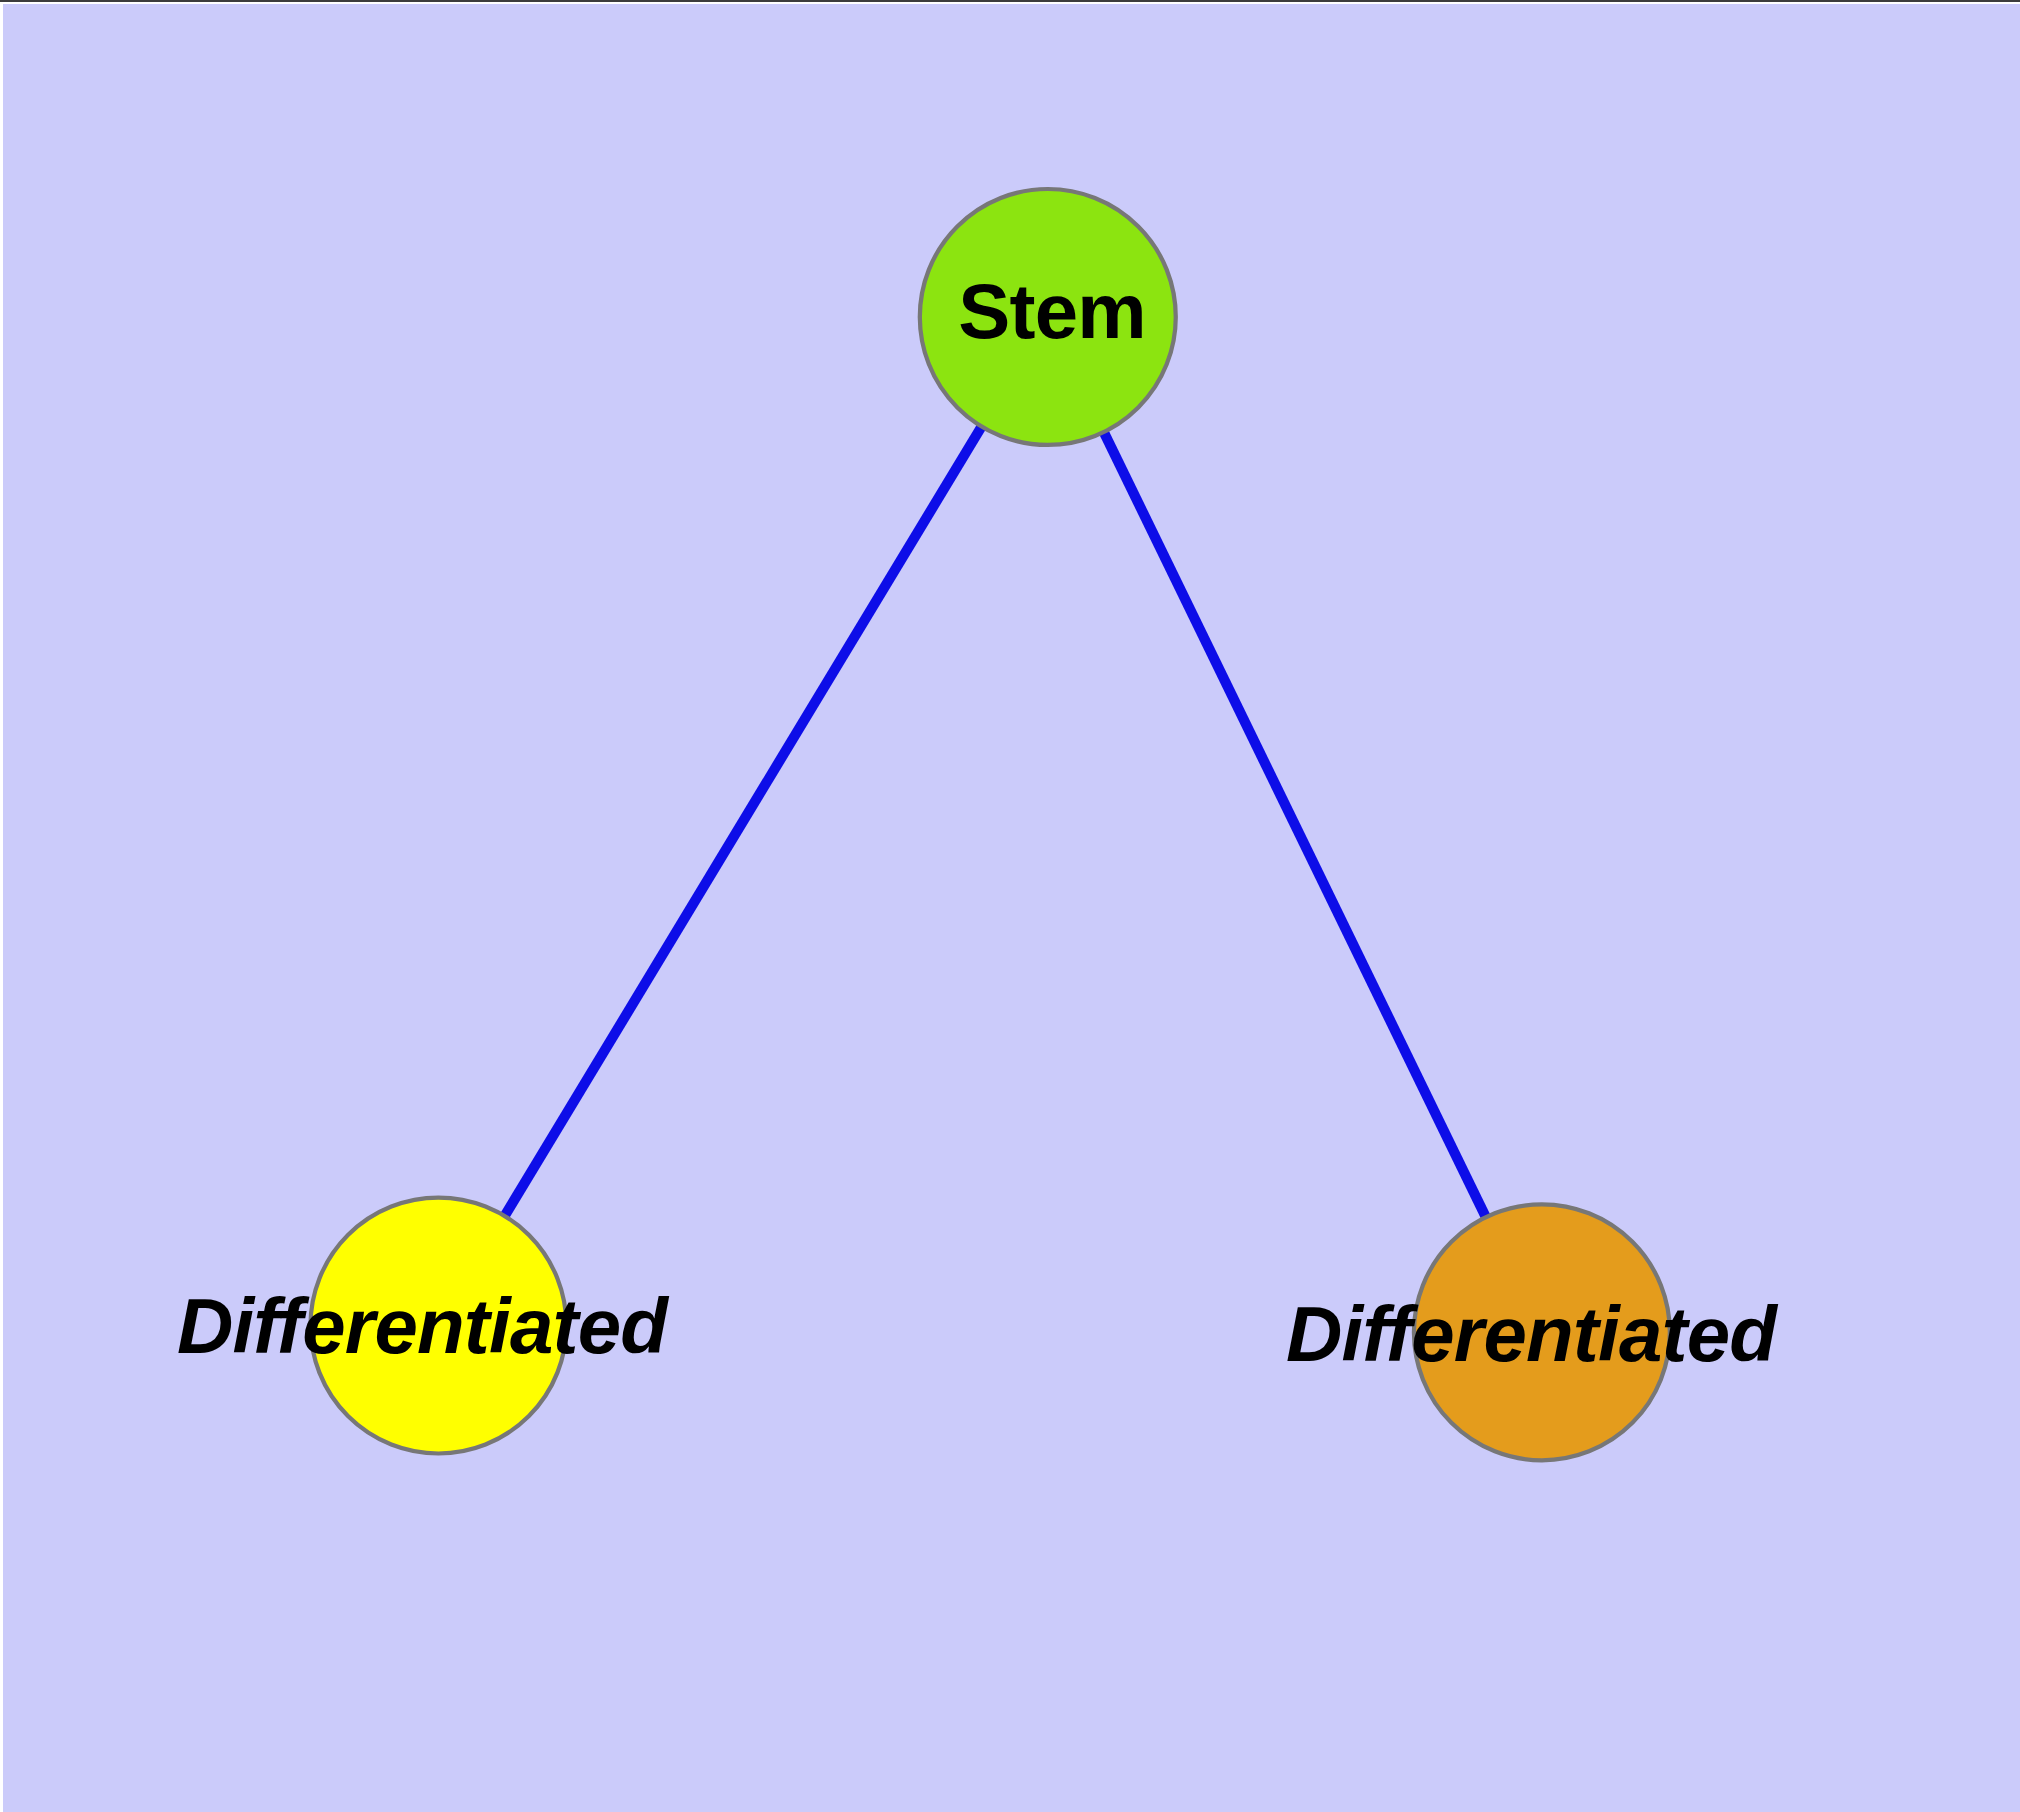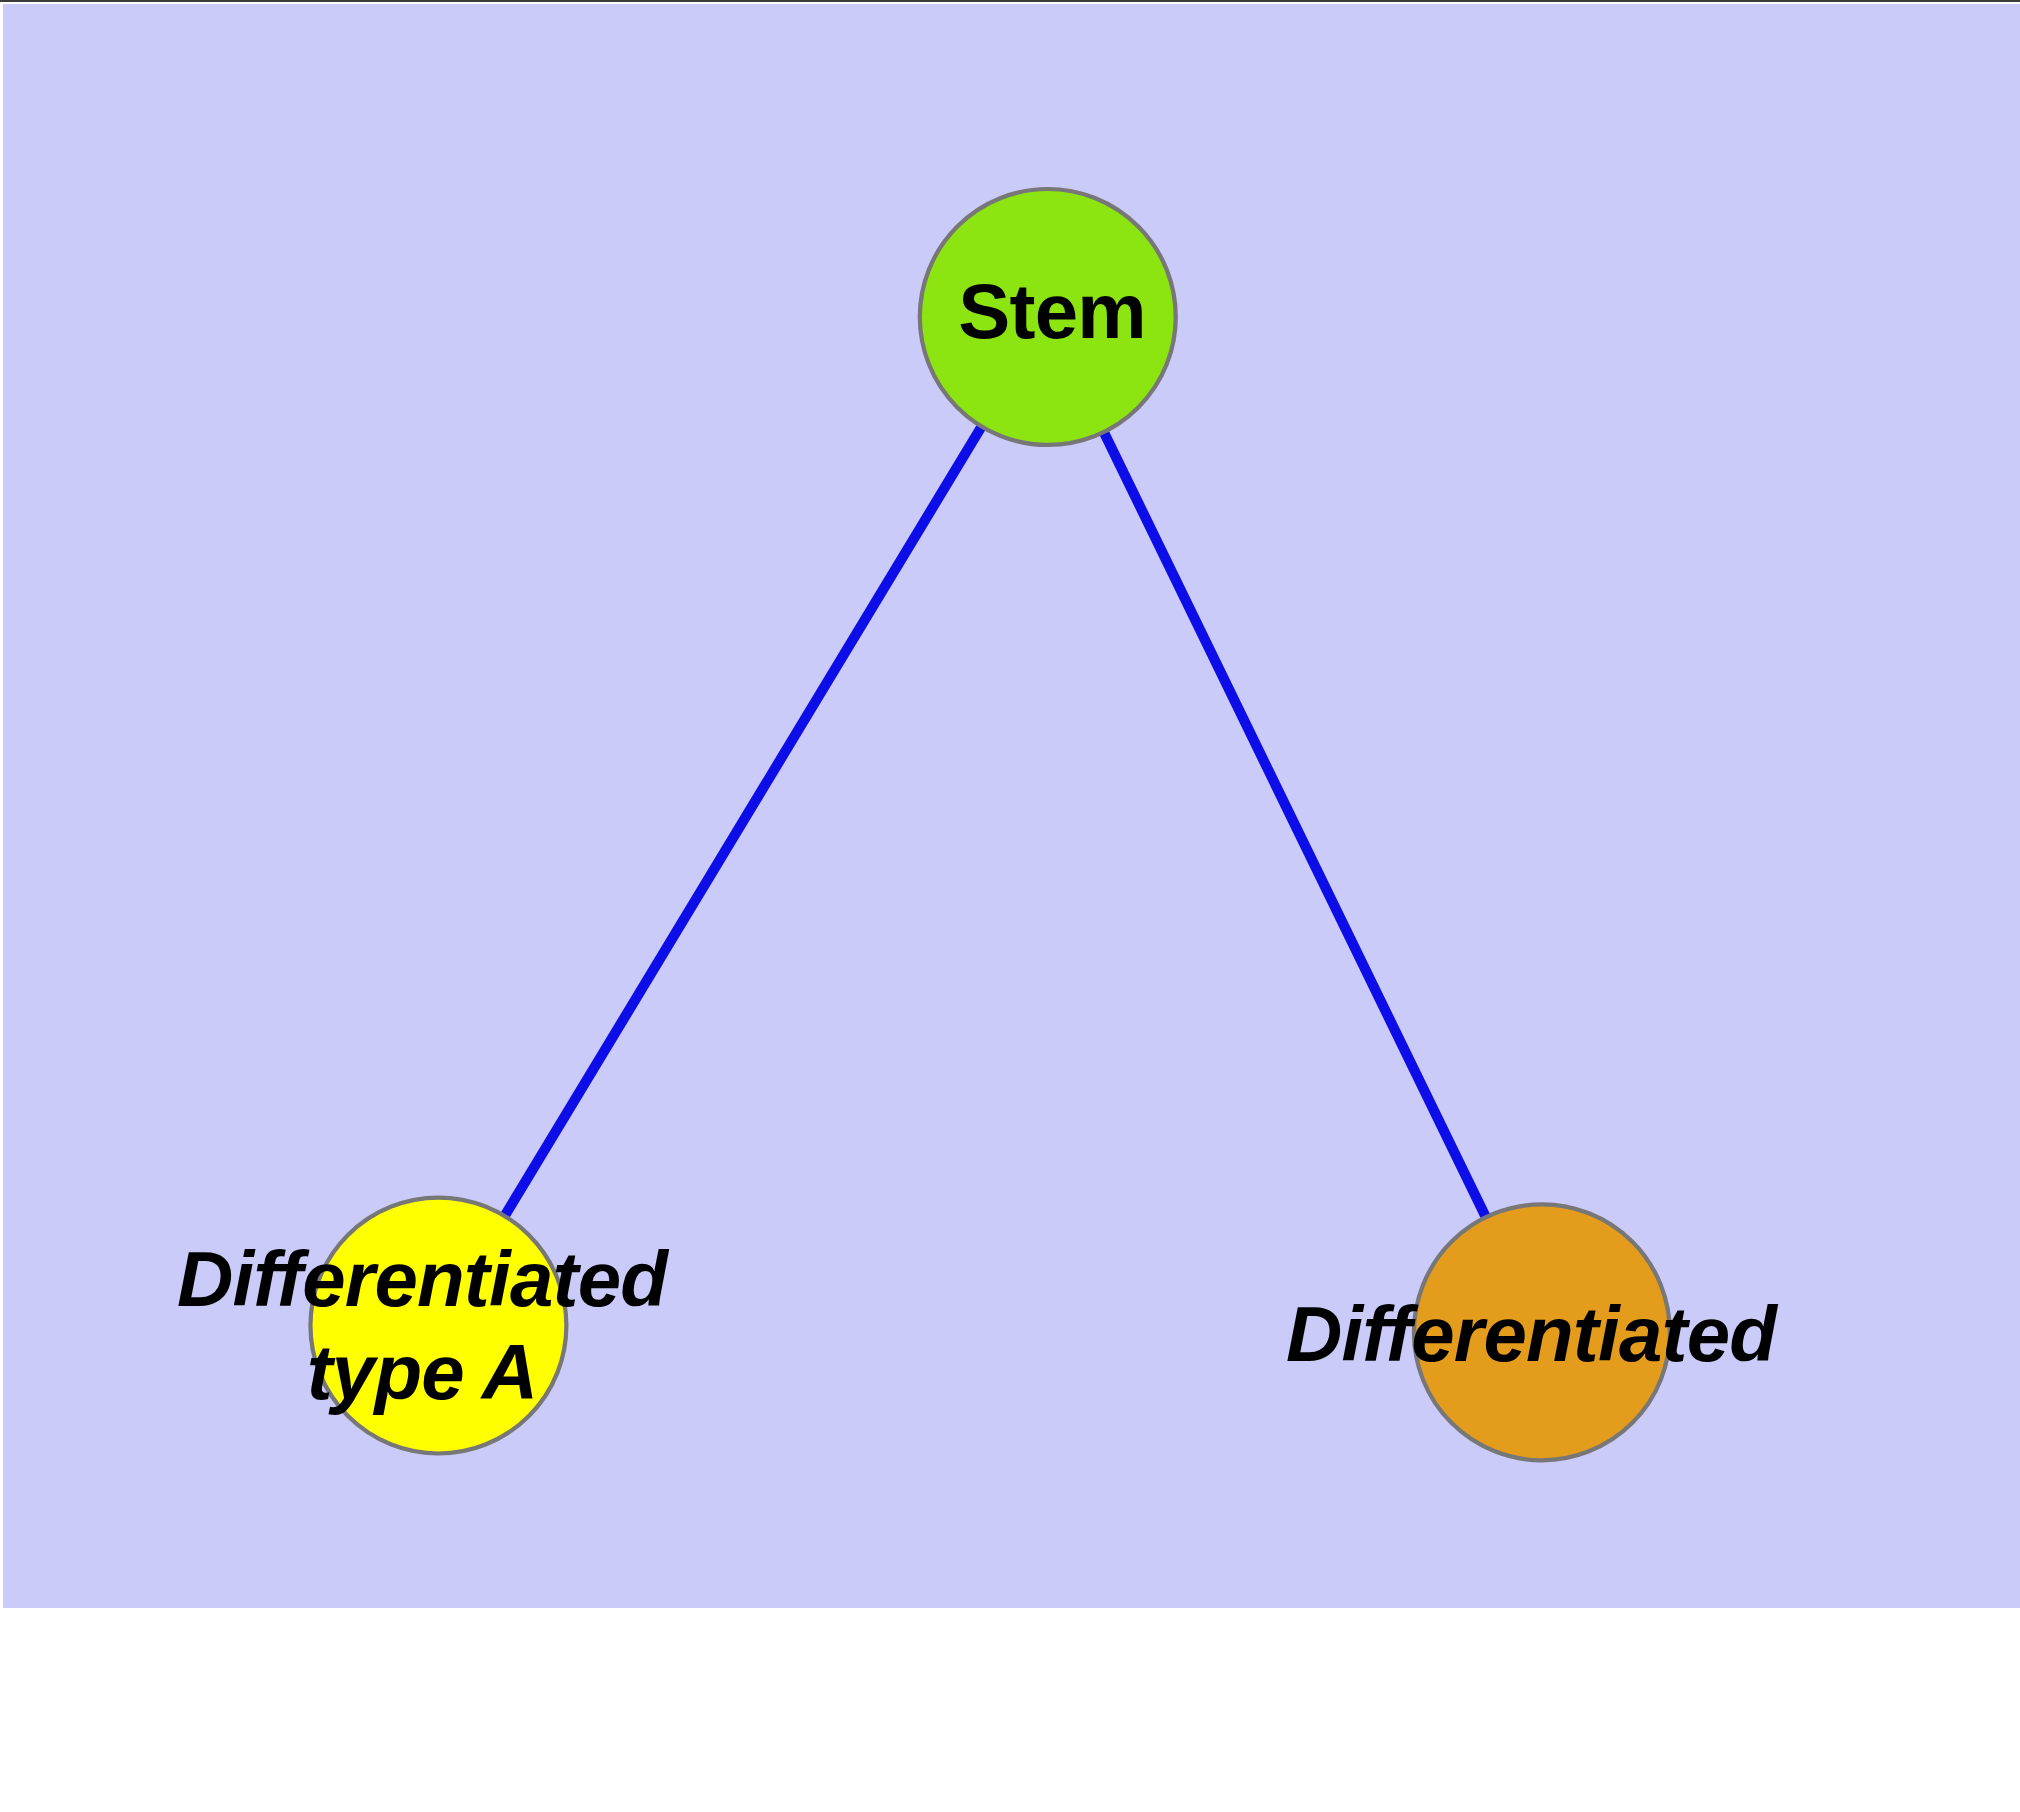--- a/index.html
+++ b/index.html
@@ -11,7 +11,7 @@
   .stage {
     position: relative;
     width: 2021px;
-    height: 1608px;
+    height: 1812px;
     overflow: hidden;
     background: #ffffff;
   }

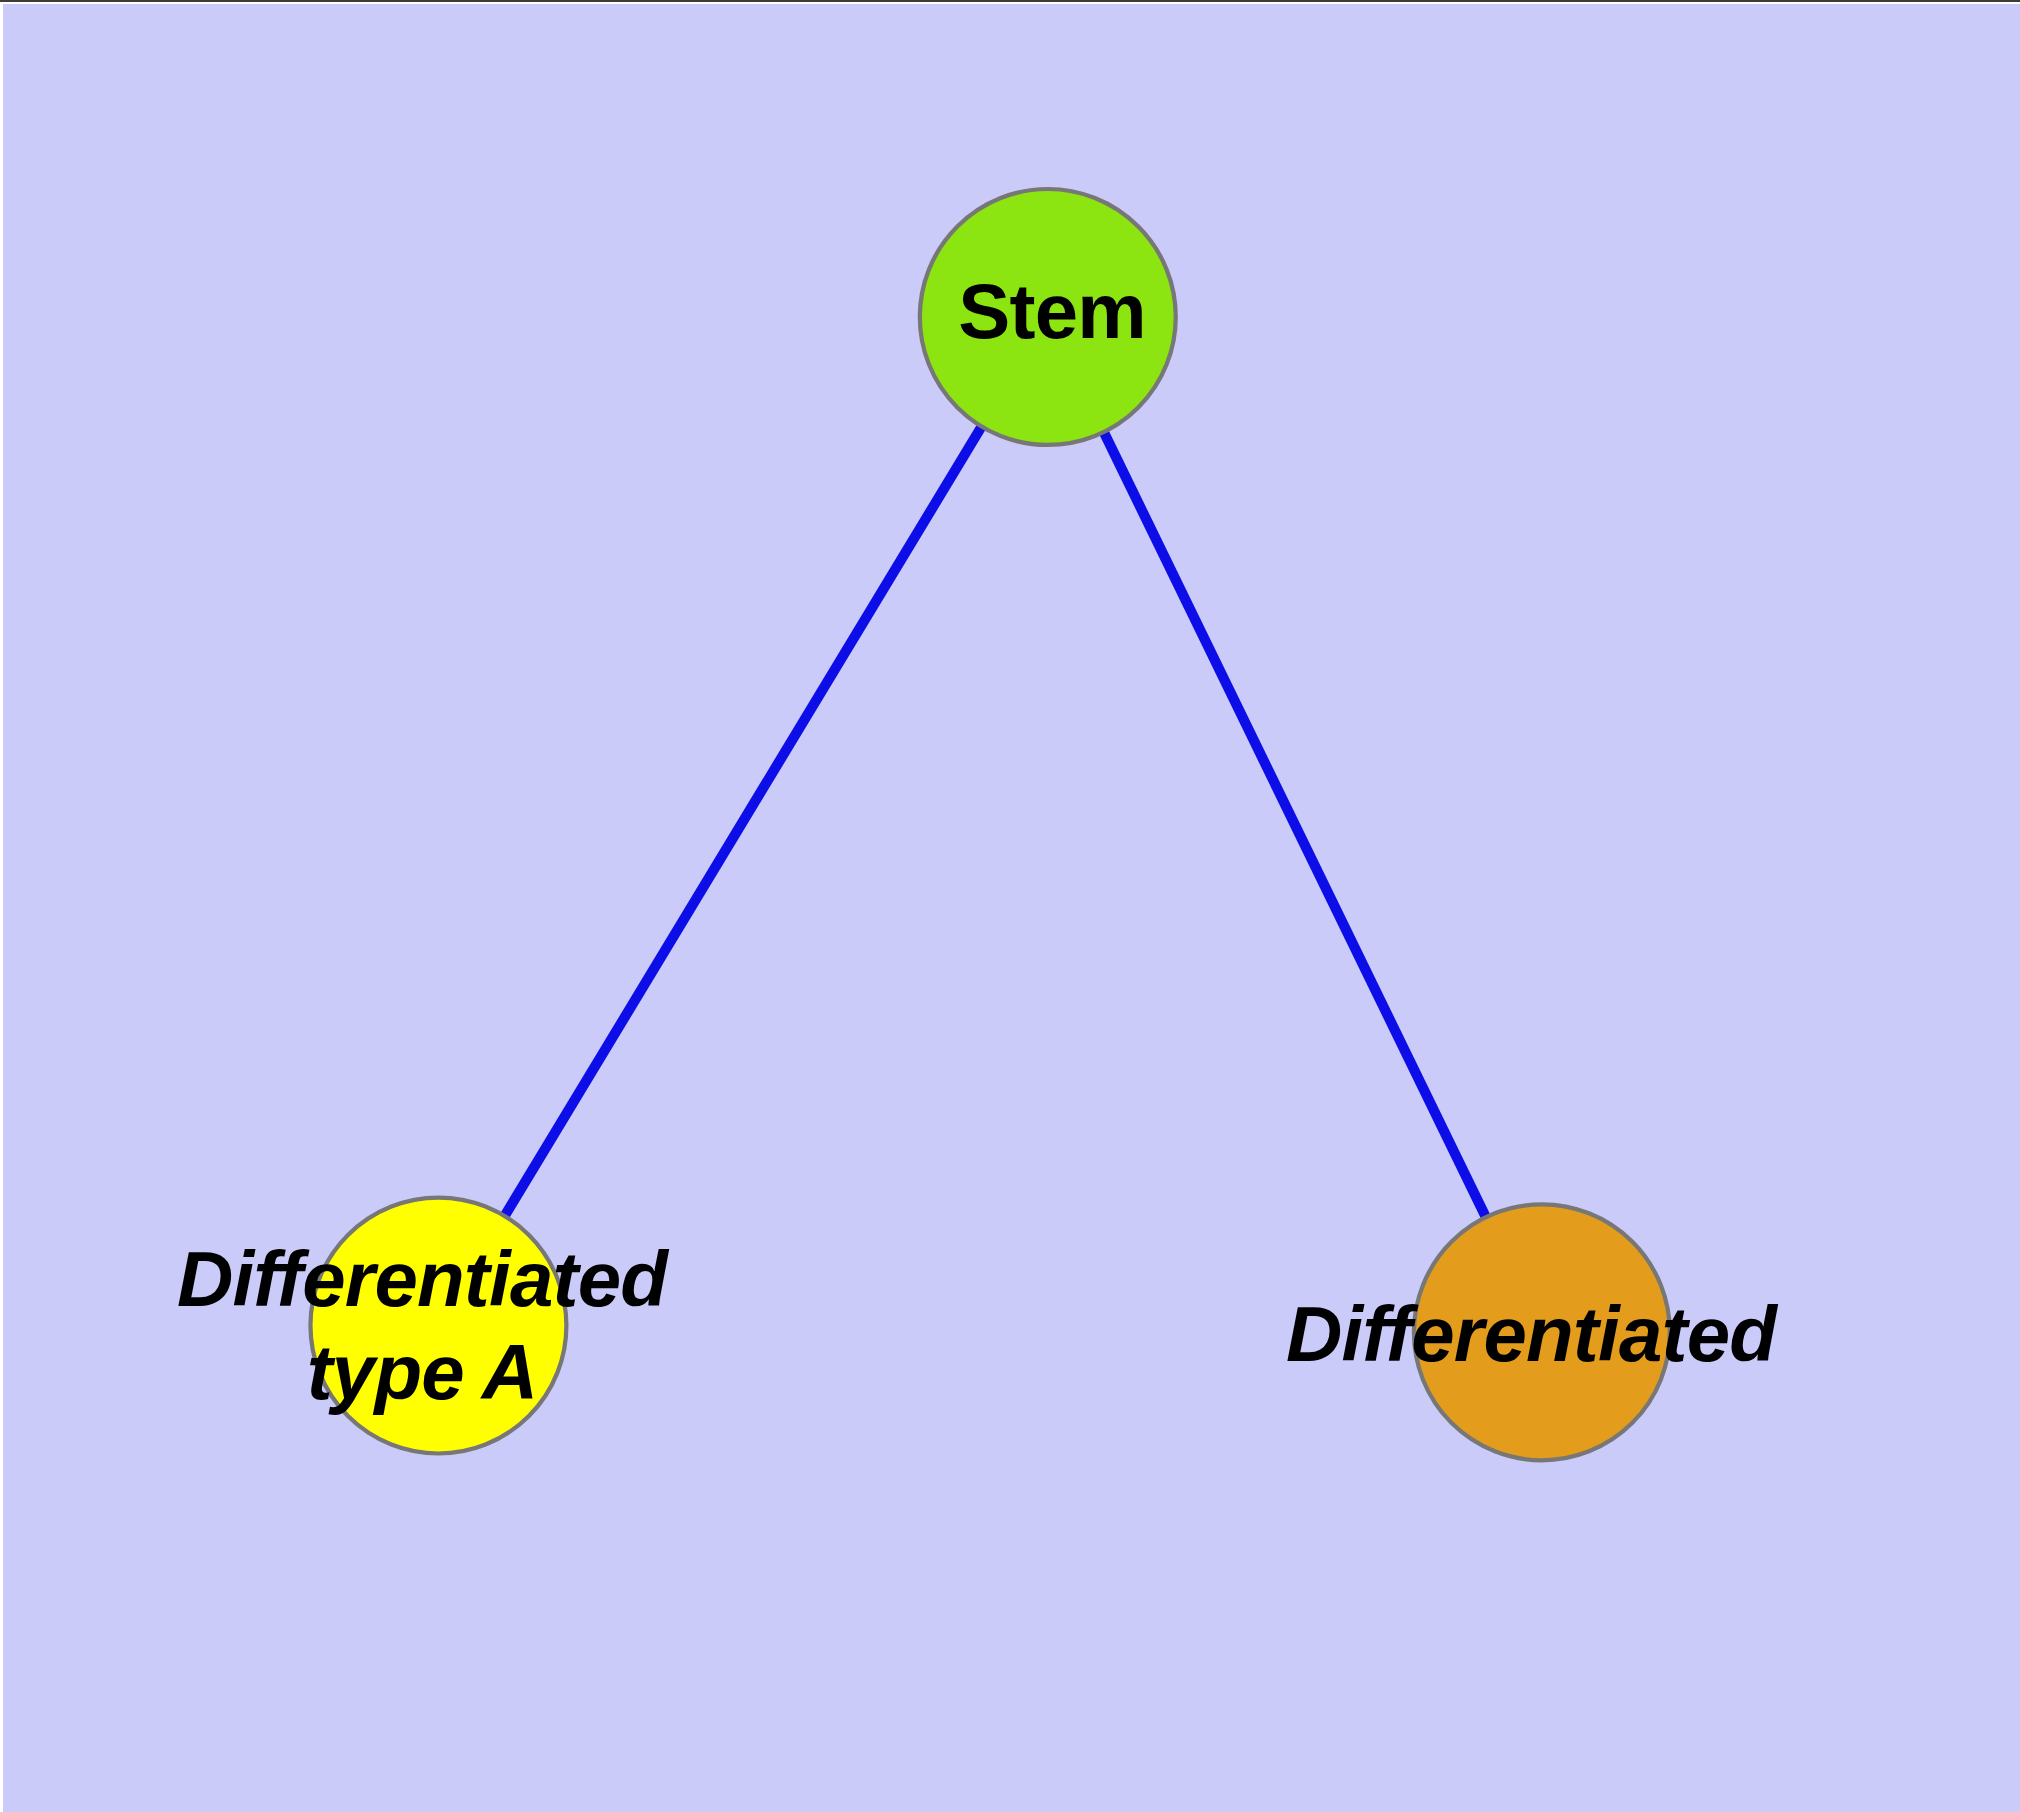--- a/index.html
+++ b/index.html
@@ -74,7 +74,6 @@
 
   <div class="node-label" style="left:422px; top:1326px;">
     <span>Differentiated</span>
-    <span>type A</span>
   </div>
 
   <div class="node-label" style="left:1531px; top:1334px;">

